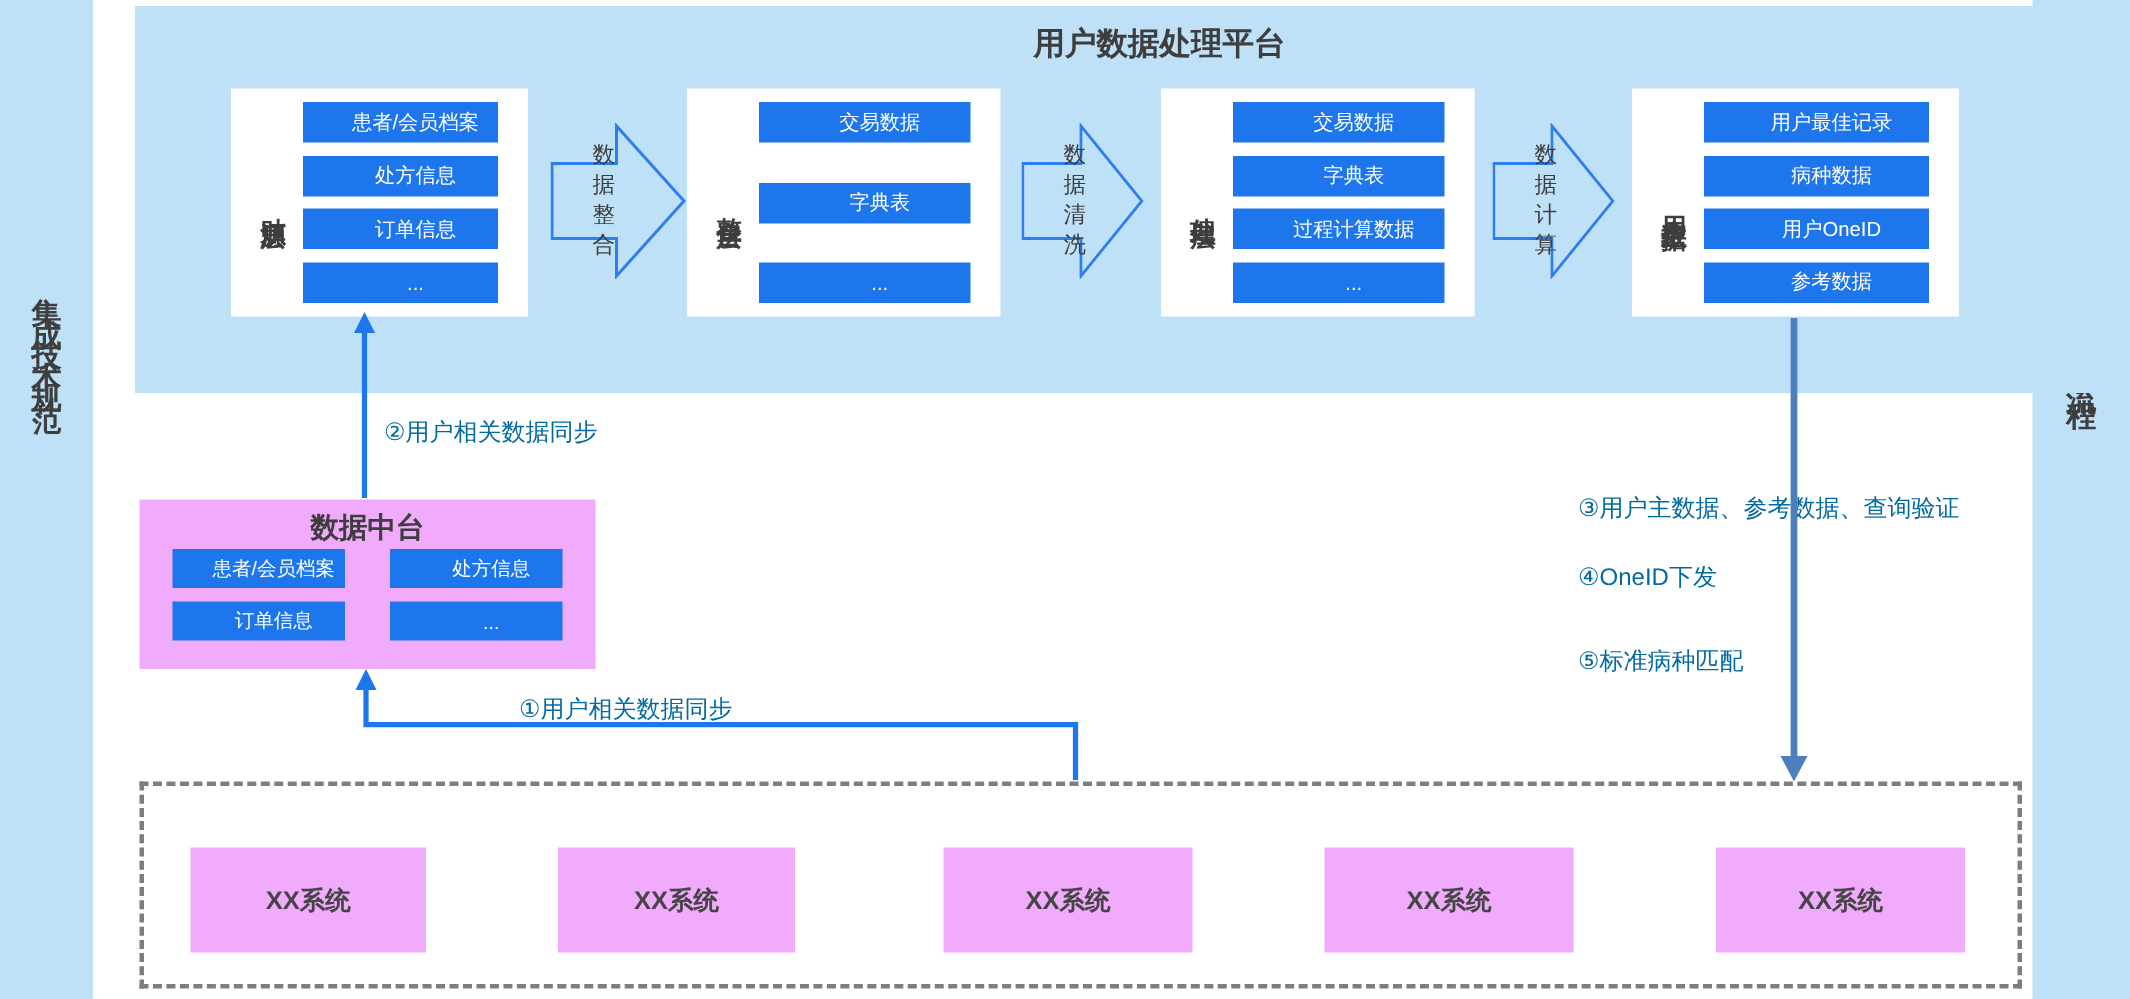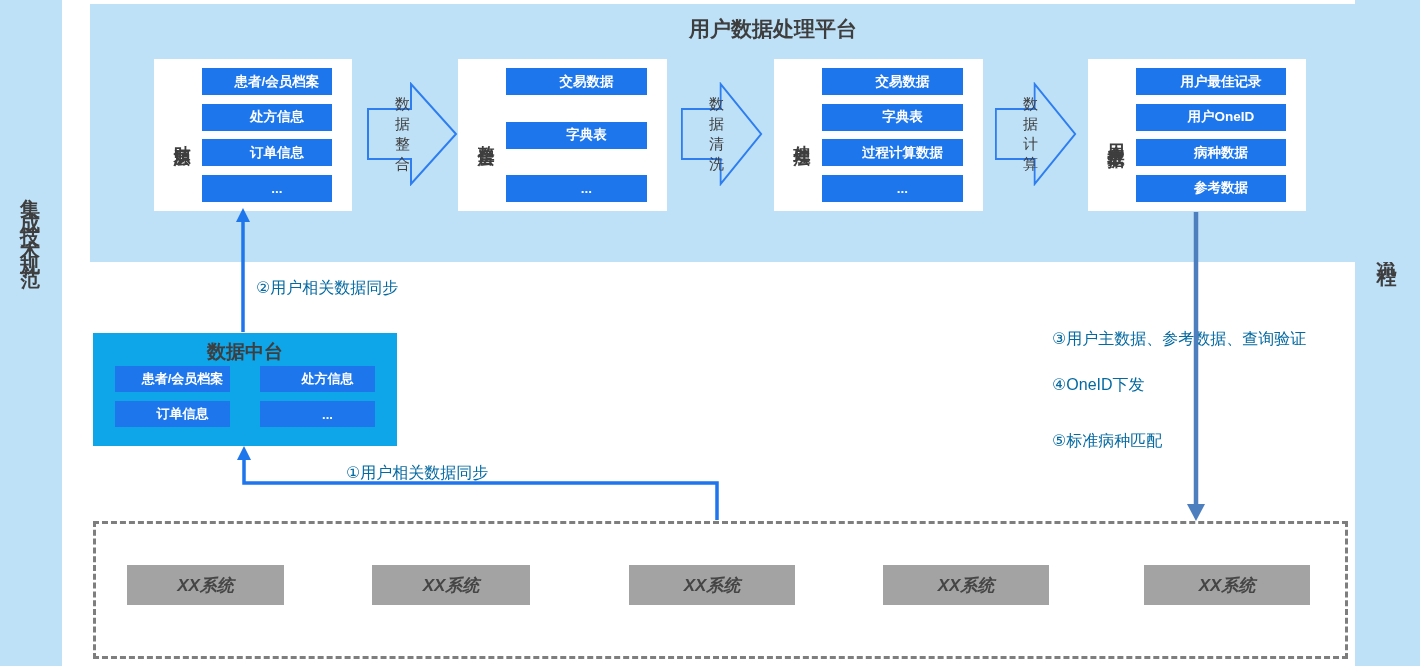--- a/index.html
+++ b/index.html
@@ -32,7 +32,7 @@
   }
   .layer-items { position:absolute; left:48px; right:20px; top:9px; bottom:9px;
                  display:flex; flex-direction:column; justify-content:space-between; }
-  .pill { height:27px; background:#1e76ec; color:#ffffff; font-size:13.5px; font-weight:bold;
+  .pill { height:27px; background:#1e76ec; color:#ffffff; font-size:13.5px; font-weight:normal;
           display:flex; align-items:center; justify-content:center; white-space:nowrap;padding-left:20px; }
 
   

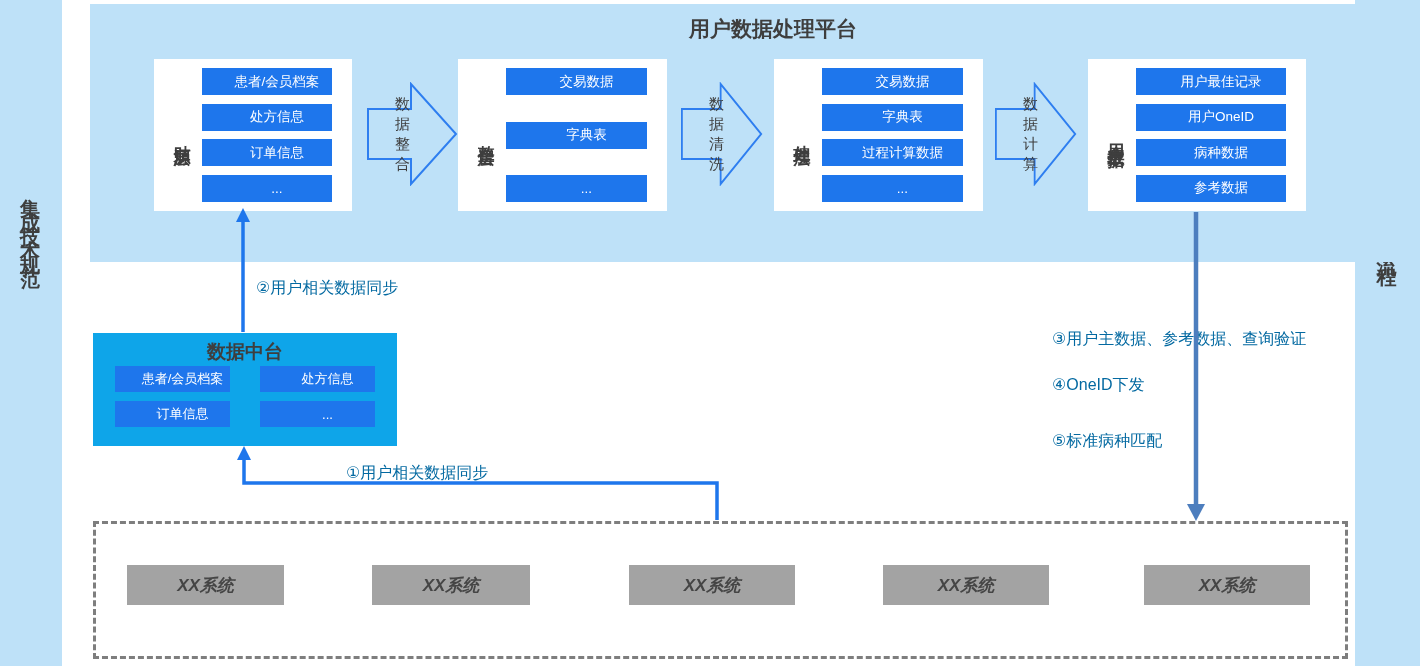--- a/index.html
+++ b/index.html
@@ -142,8 +142,8 @@
     <div class="layer-label" style="letter-spacing:2px;">用户主数据</div>
     <div class="layer-items">
       <div class="pill">用户最佳记录</div>
+      <div class="pill">病种数据</div>
       <div class="pill">用户OneID</div>
-      <div class="pill">病种数据</div>
       <div class="pill">参考数据</div>
     </div>
   </div>

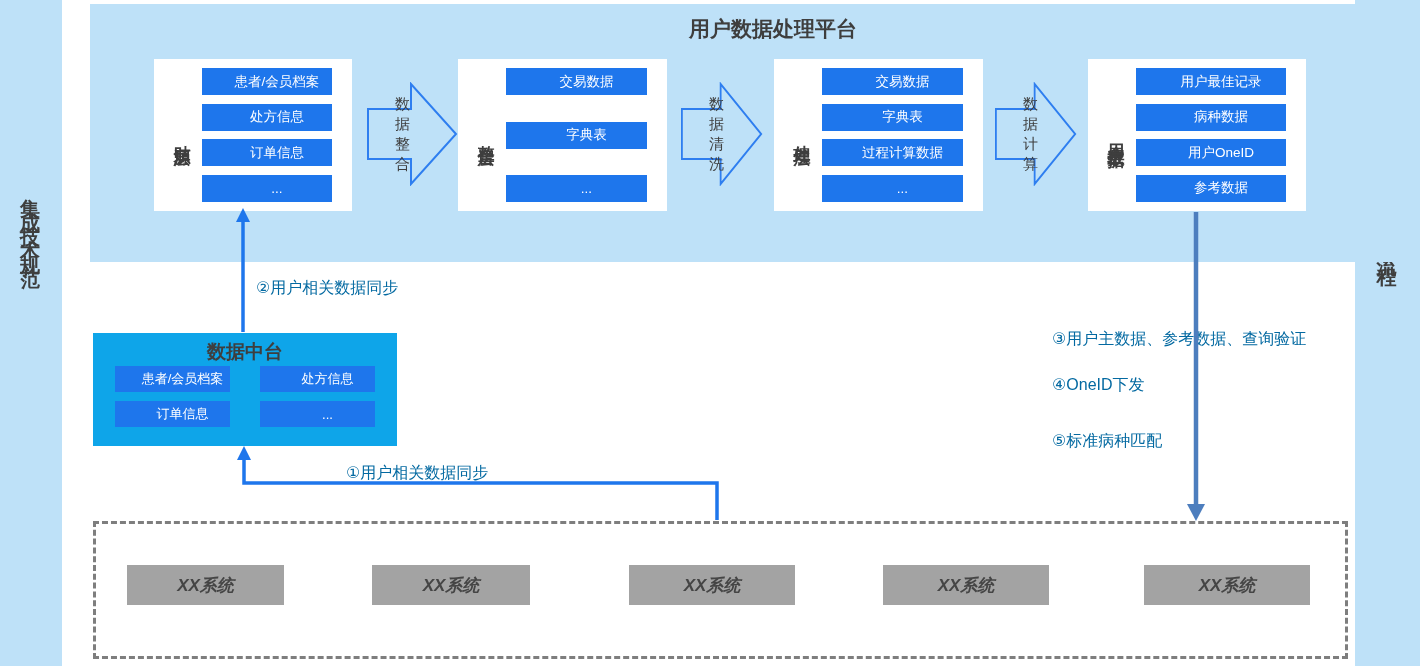--- a/index.html
+++ b/index.html
@@ -43,7 +43,7 @@
                      font-size:15px; line-height:20px; color:#3e3e3e;padding-left:28px; }
 
   
-  .dmp { position:absolute; left:93px; top:333px; width:304px; height:113px; background:#0ea5e9; }
+  .dmp { position:absolute; left:93px; top:333px; width:304px; height:113px; background:#f0abfc; }
   .dmp-title { position:absolute; left:0; right:0; top:6px; text-align:center;
                font-size:19px; font-weight:bold; color:#3e3e3e; }
   .dmp-grid { position:absolute; left:22px; right:22px; top:33px;

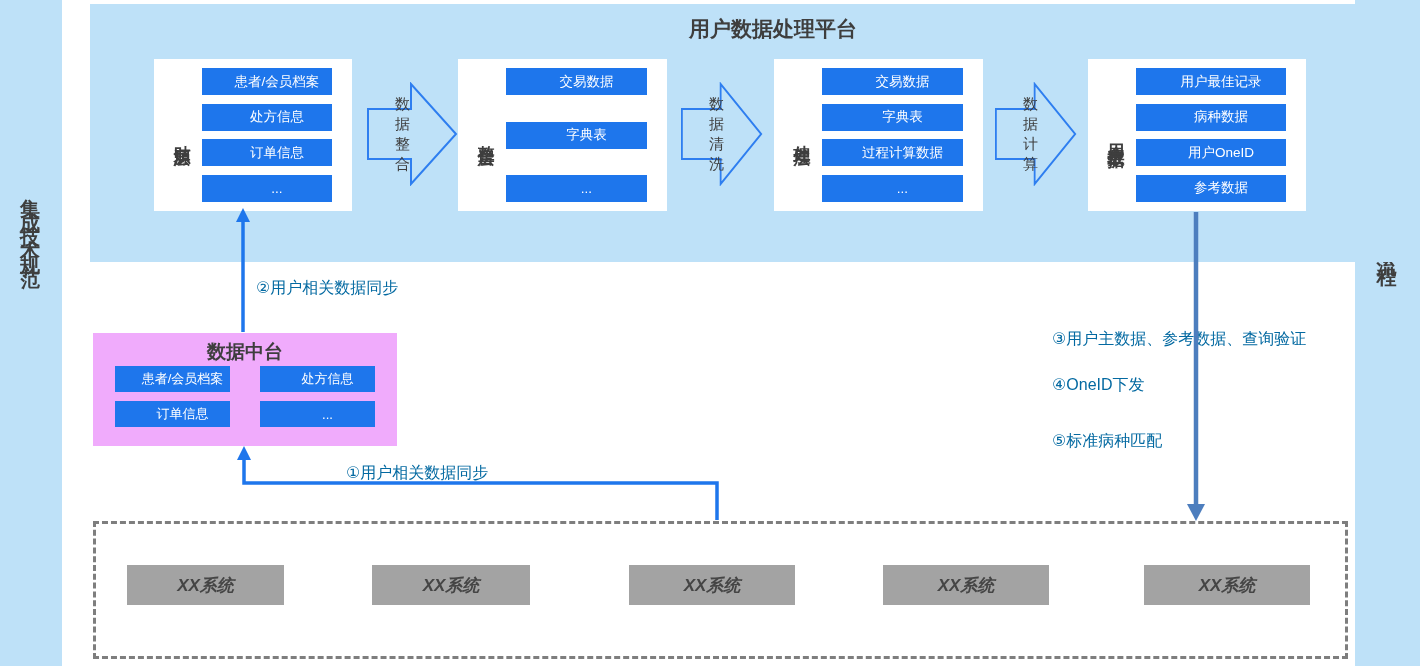--- a/index.html
+++ b/index.html
@@ -56,9 +56,9 @@
   
   .systems-box { position:absolute; left:93px; top:521px; width:1255px; height:138px;
                  border:3px dashed #7e7e7e; background:transparent; }
-  .system { position:absolute; top:565px; height:40px; background:#a3a3a3;
+  .system { position:absolute; top:565px; height:70px; background:#f0abfc;
             display:flex; align-items:center; justify-content:center;
-            font-size:17px; font-weight:bold; color:#454545;font-style:italic; }
+            font-size:17px; font-weight:bold; color:#454545; }
 
   
   .overlay { position:absolute; left:0; top:0; width:1420px; height:666px; pointer-events:none; z-index:6; }

